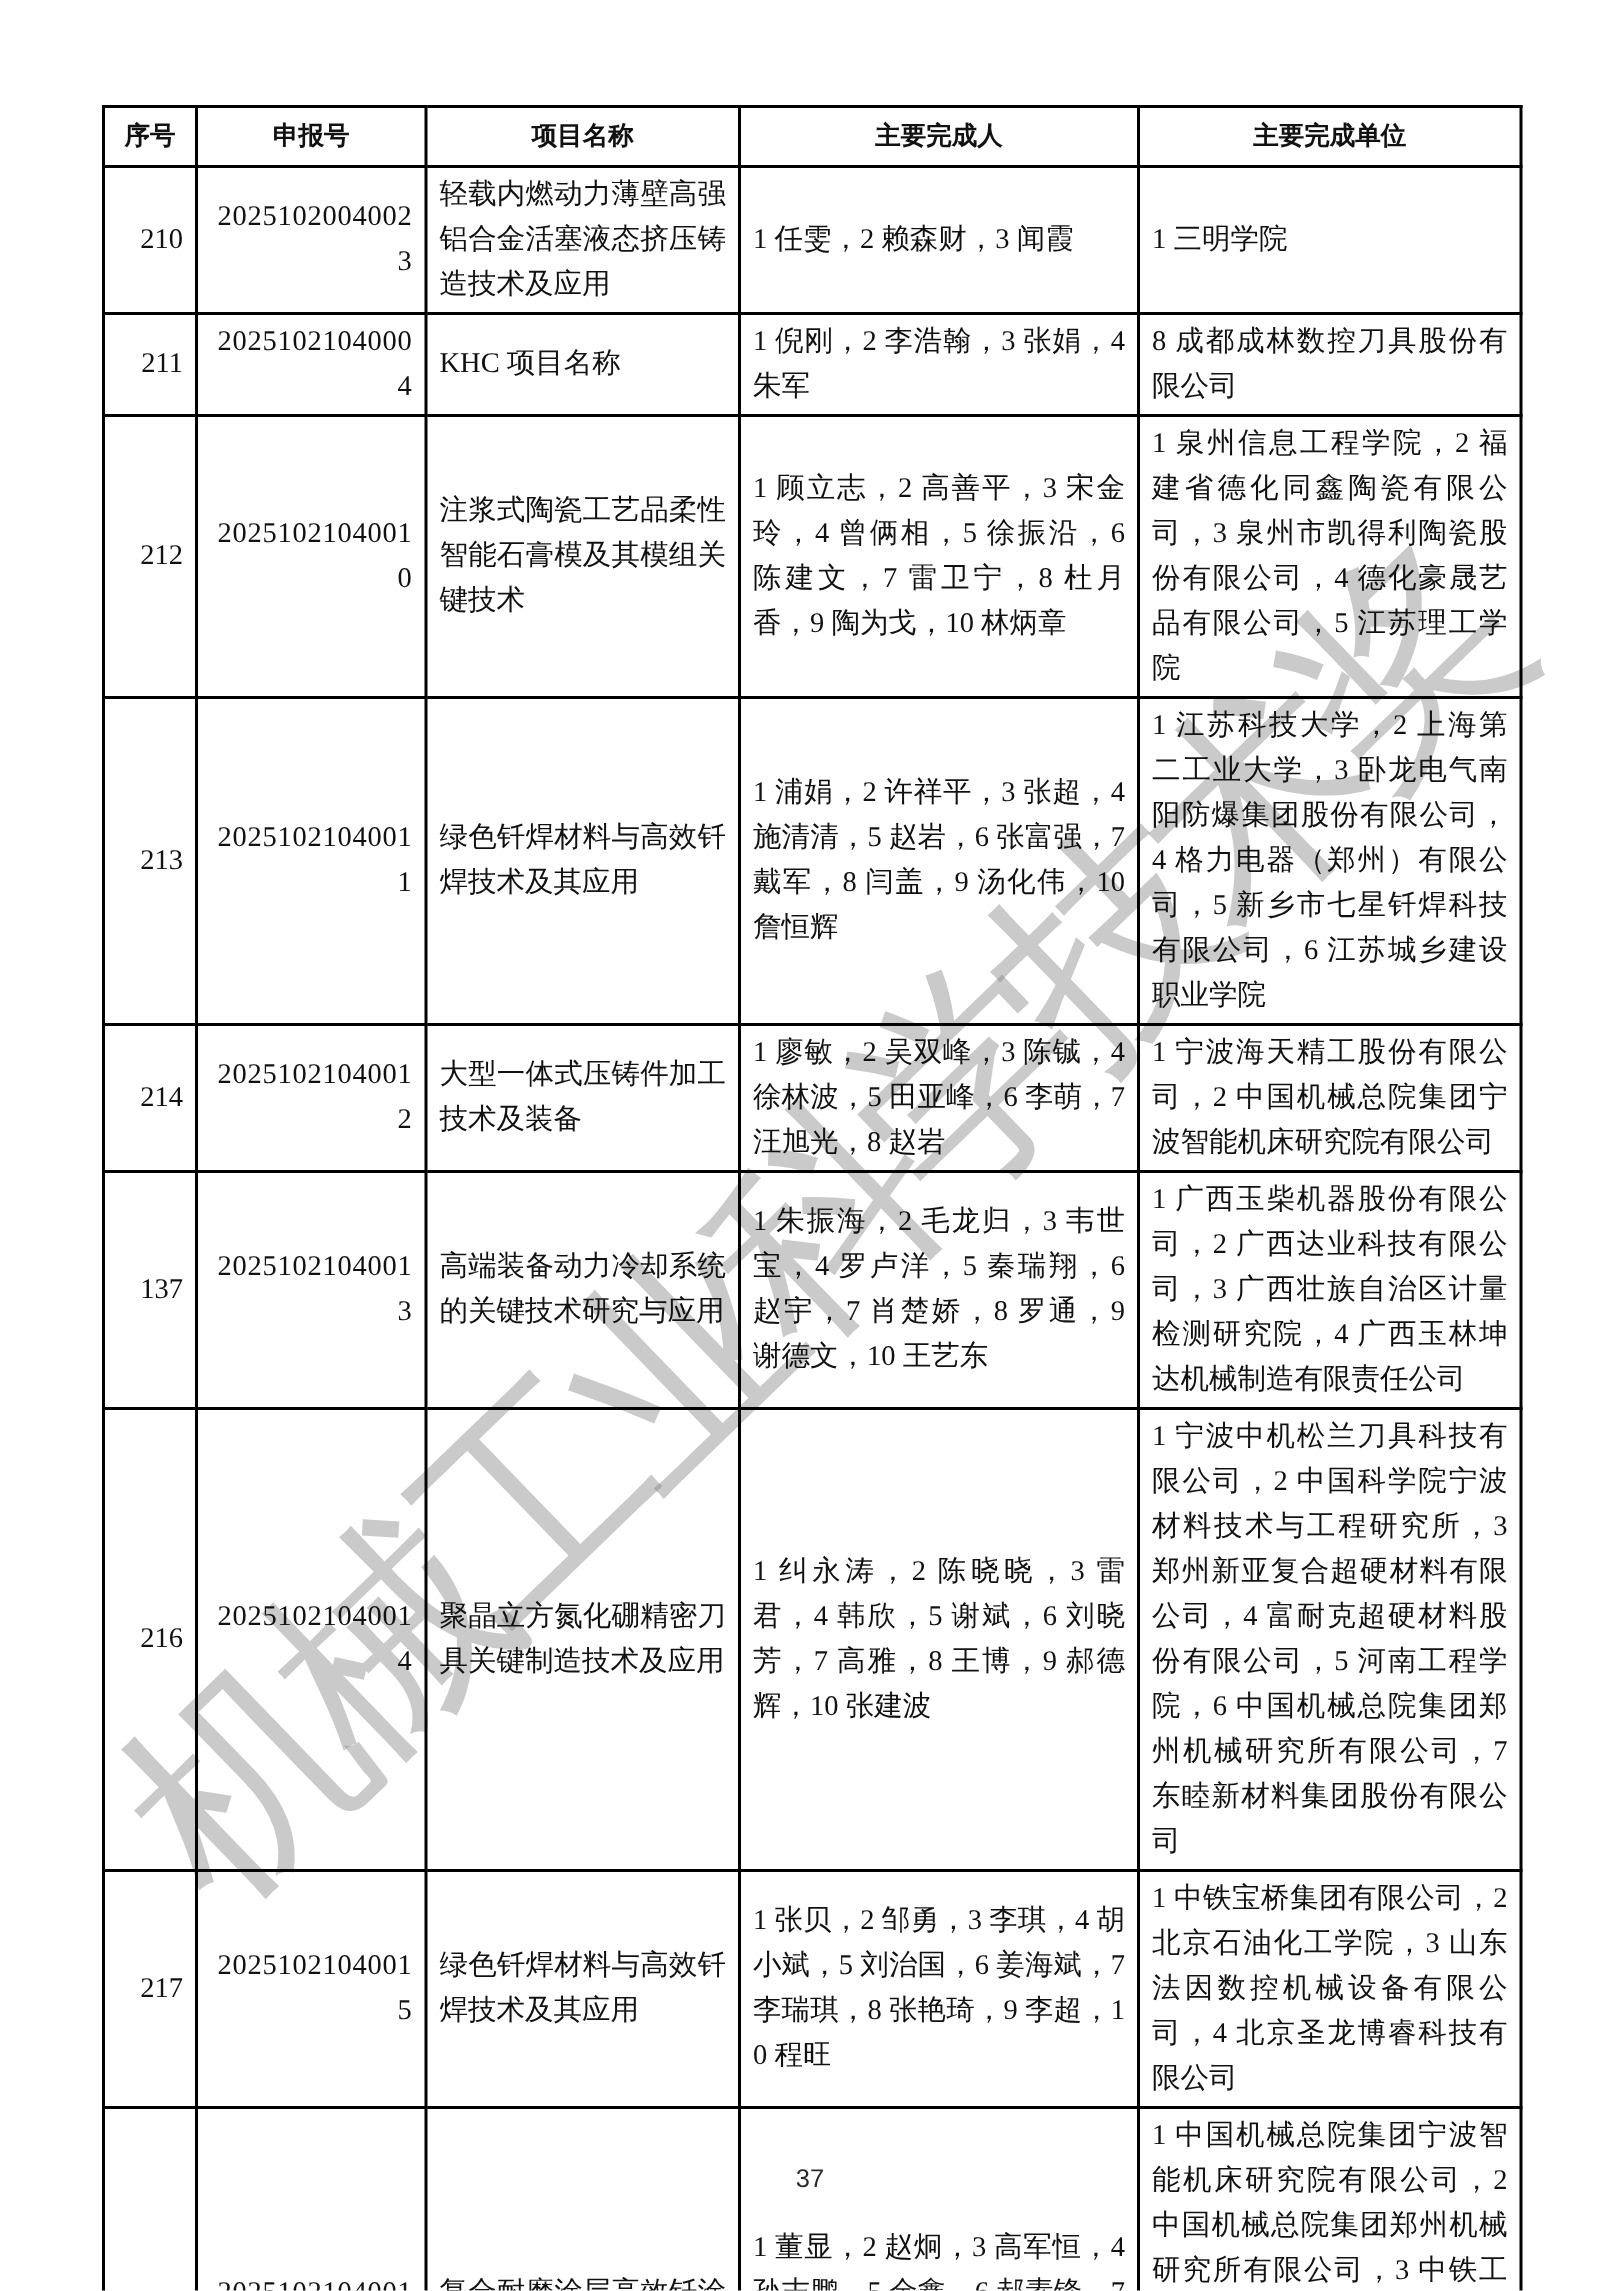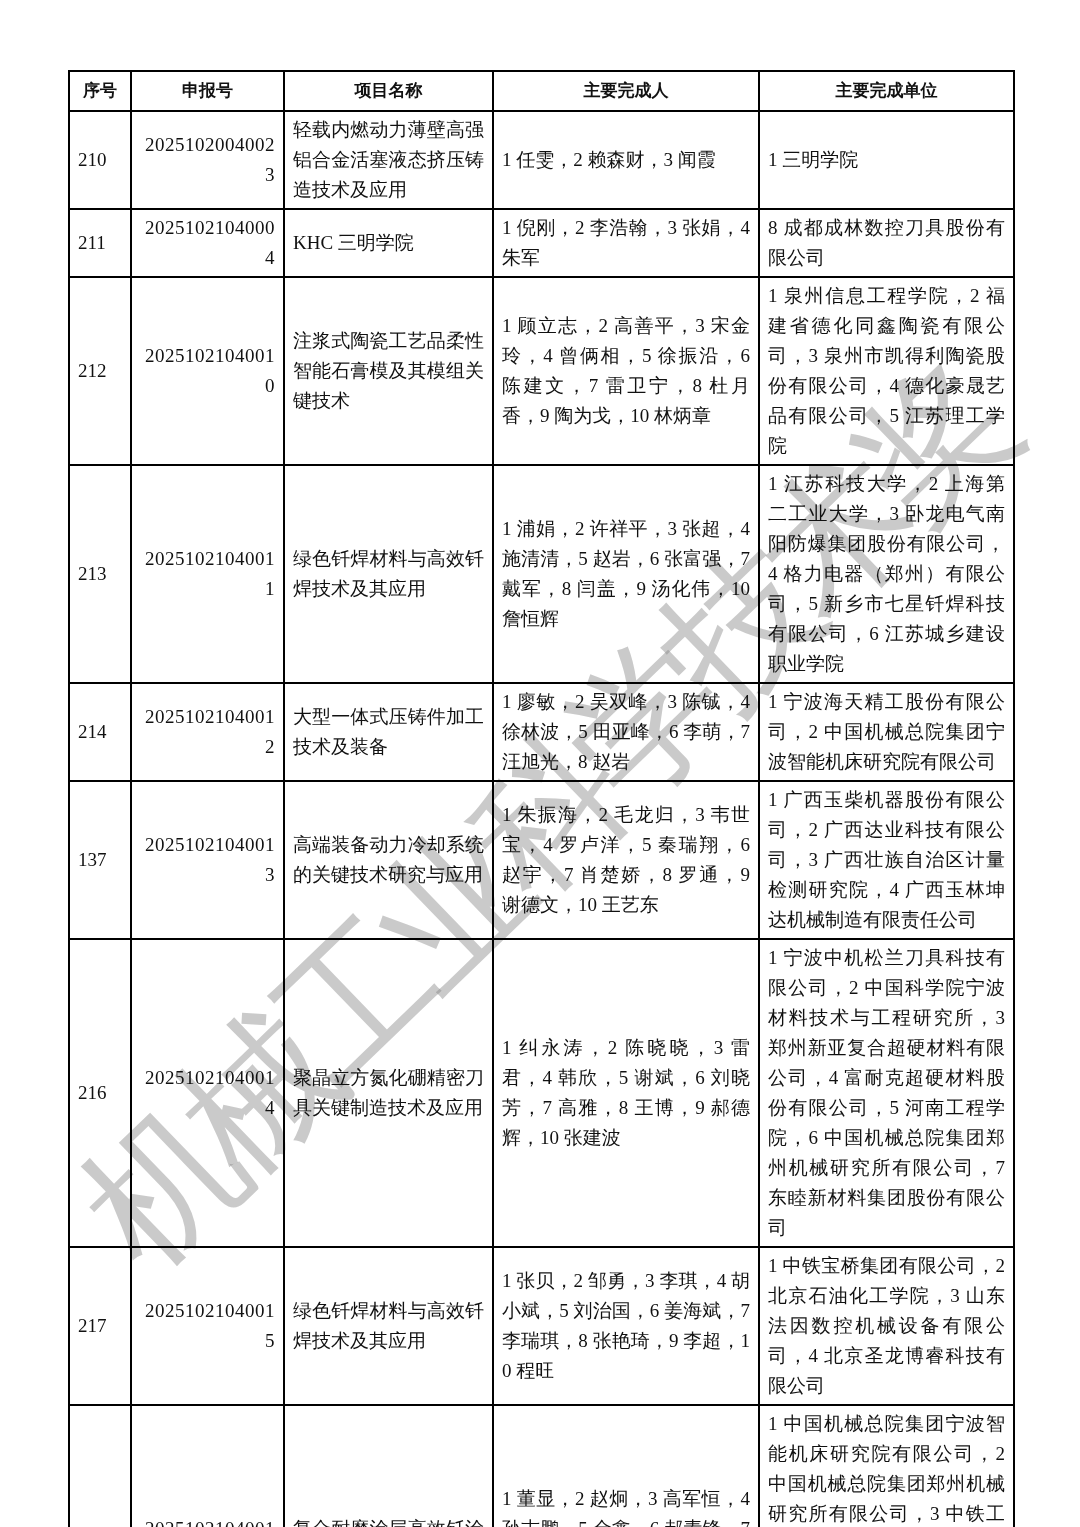--- a/index.html
+++ b/index.html
@@ -67,7 +67,7 @@
     font-size: 17px;
     padding: 4px 4px;
   }
-  td.c-seq  { text-align: left; }
+  td.c-seq  { text-align: right; }
   td.c-app  { text-align: right; letter-spacing: 0.5px; }
   td.c-proj { text-align: justify; }
   td.c-ppl  { text-align: justify; }

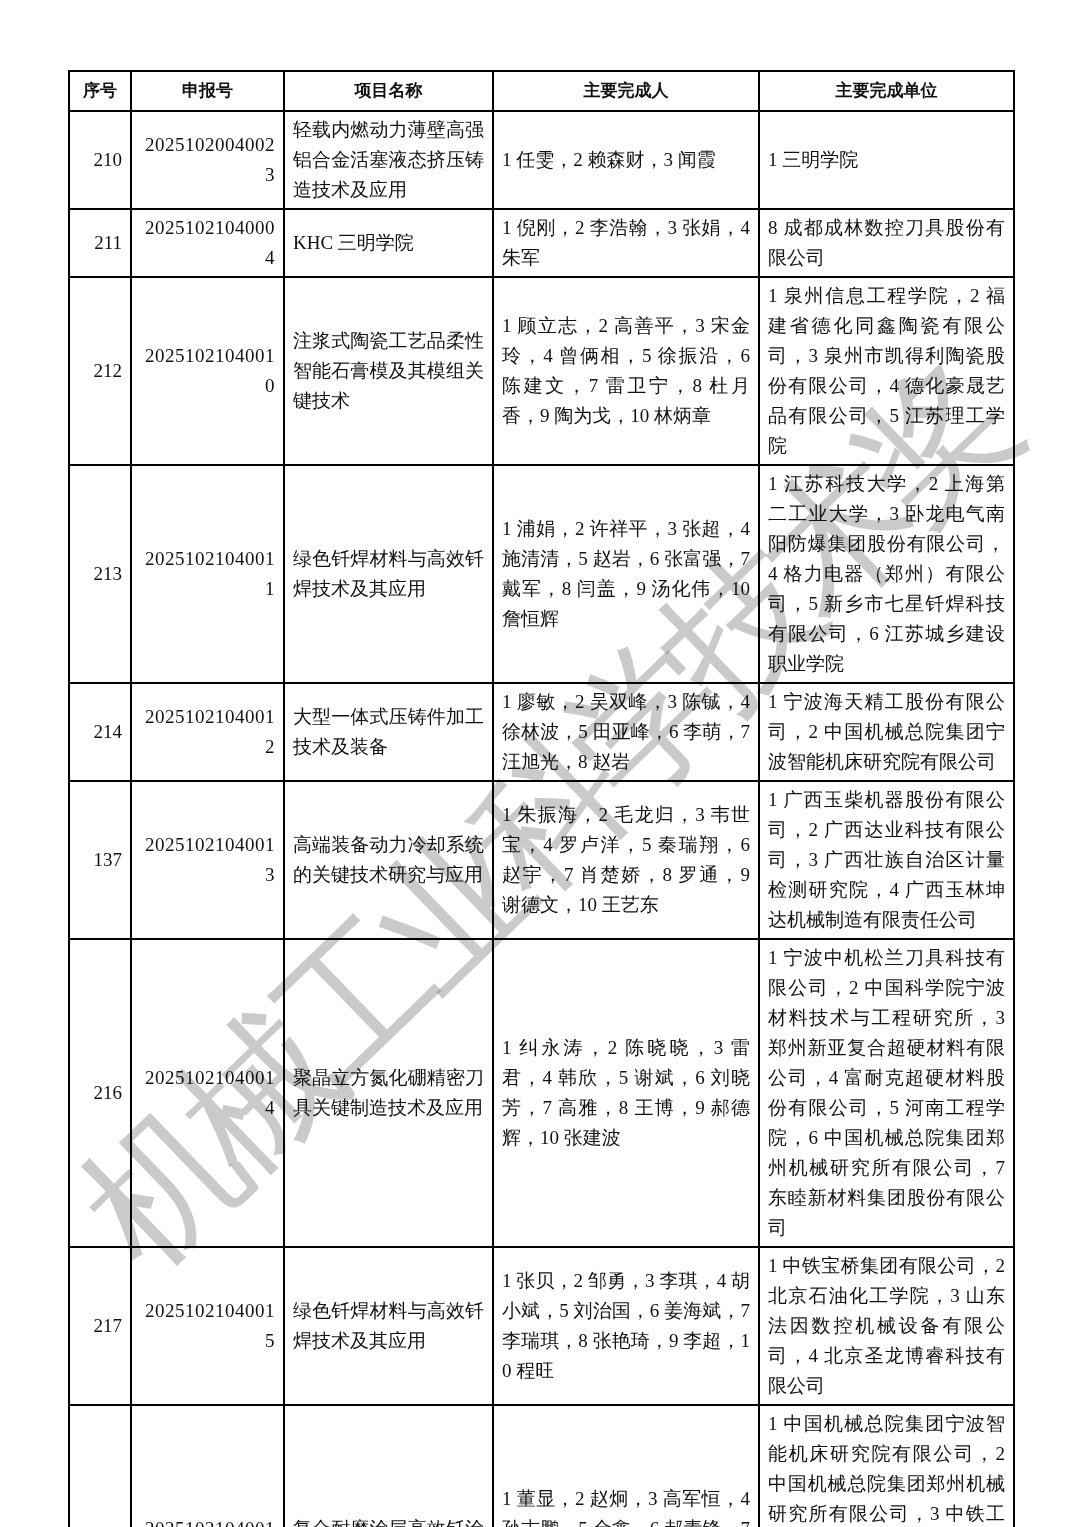--- a/index.html
+++ b/index.html
@@ -130,7 +130,7 @@
       <tr>
         <td class="c-seq">211</td>
         <td class="c-app">20251021040004</td>
-        <td class="c-proj">KHC 三明学院</td>
+        <td class="c-proj">KHC 项目名称</td>
         <td class="c-ppl">1 倪刚，2 李浩翰，3 张娟，4 朱军</td>
         <td class="c-unit">8 成都成林数控刀具股份有限公司</td>
       </tr>

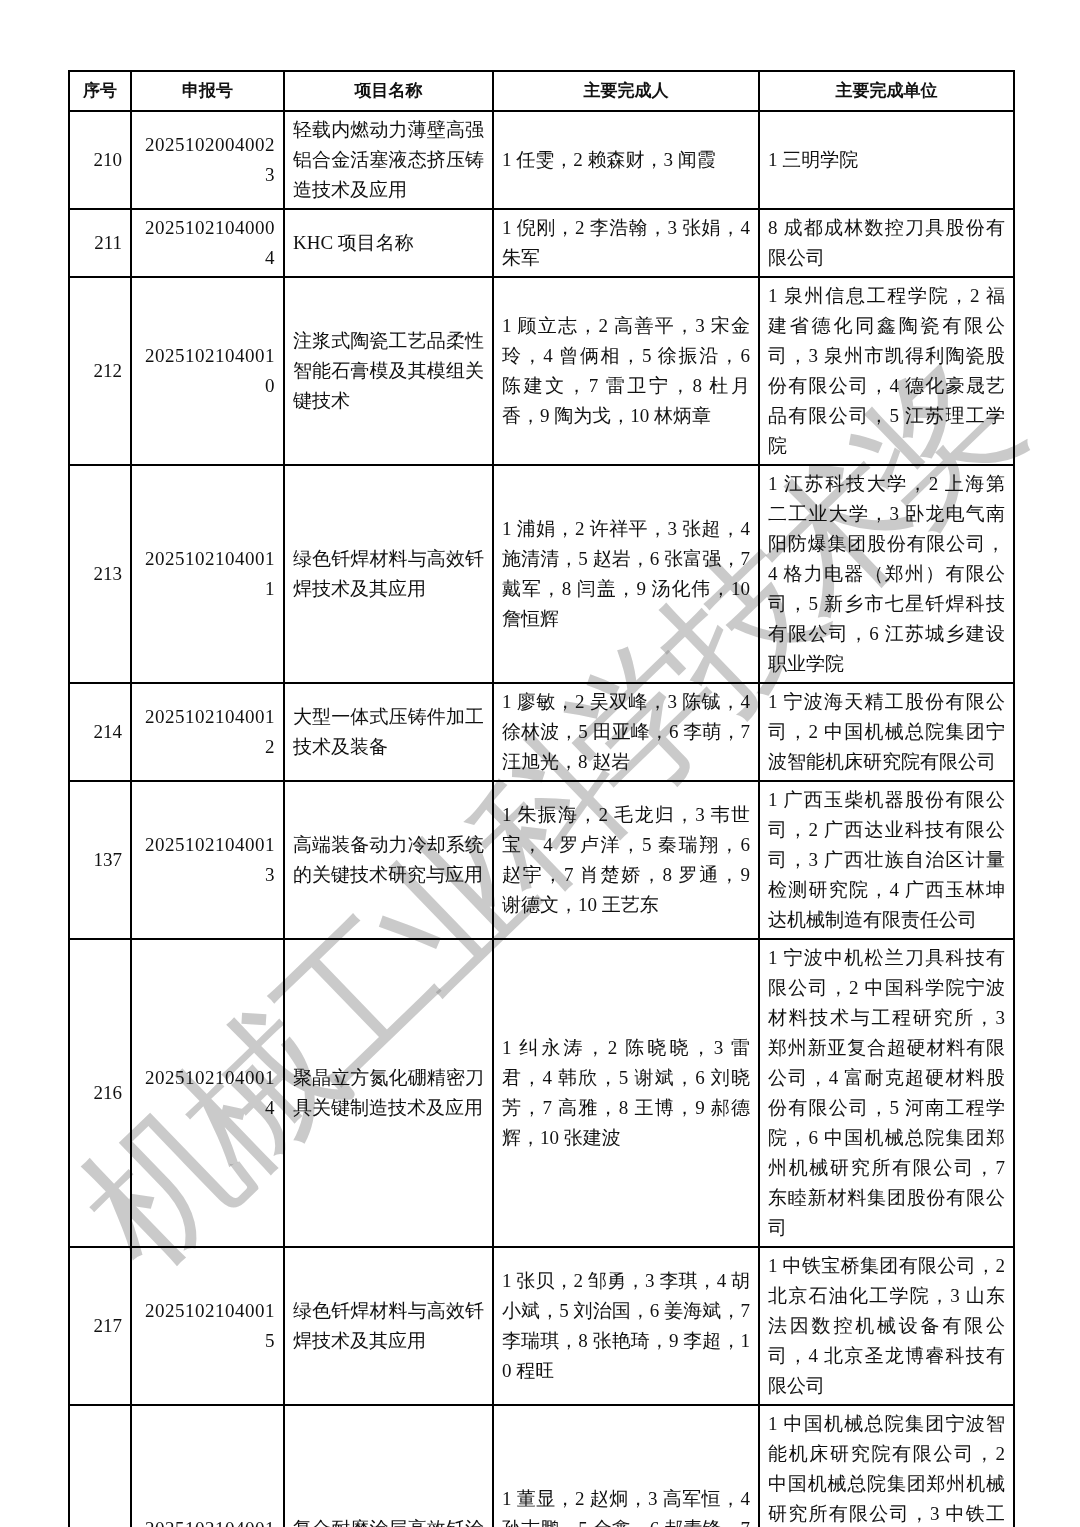--- a/index.html
+++ b/index.html
@@ -186,6 +186,7 @@
     </tbody>
   </table>
 
+  <div class="page-number">37</div>
 
 </div>
 

